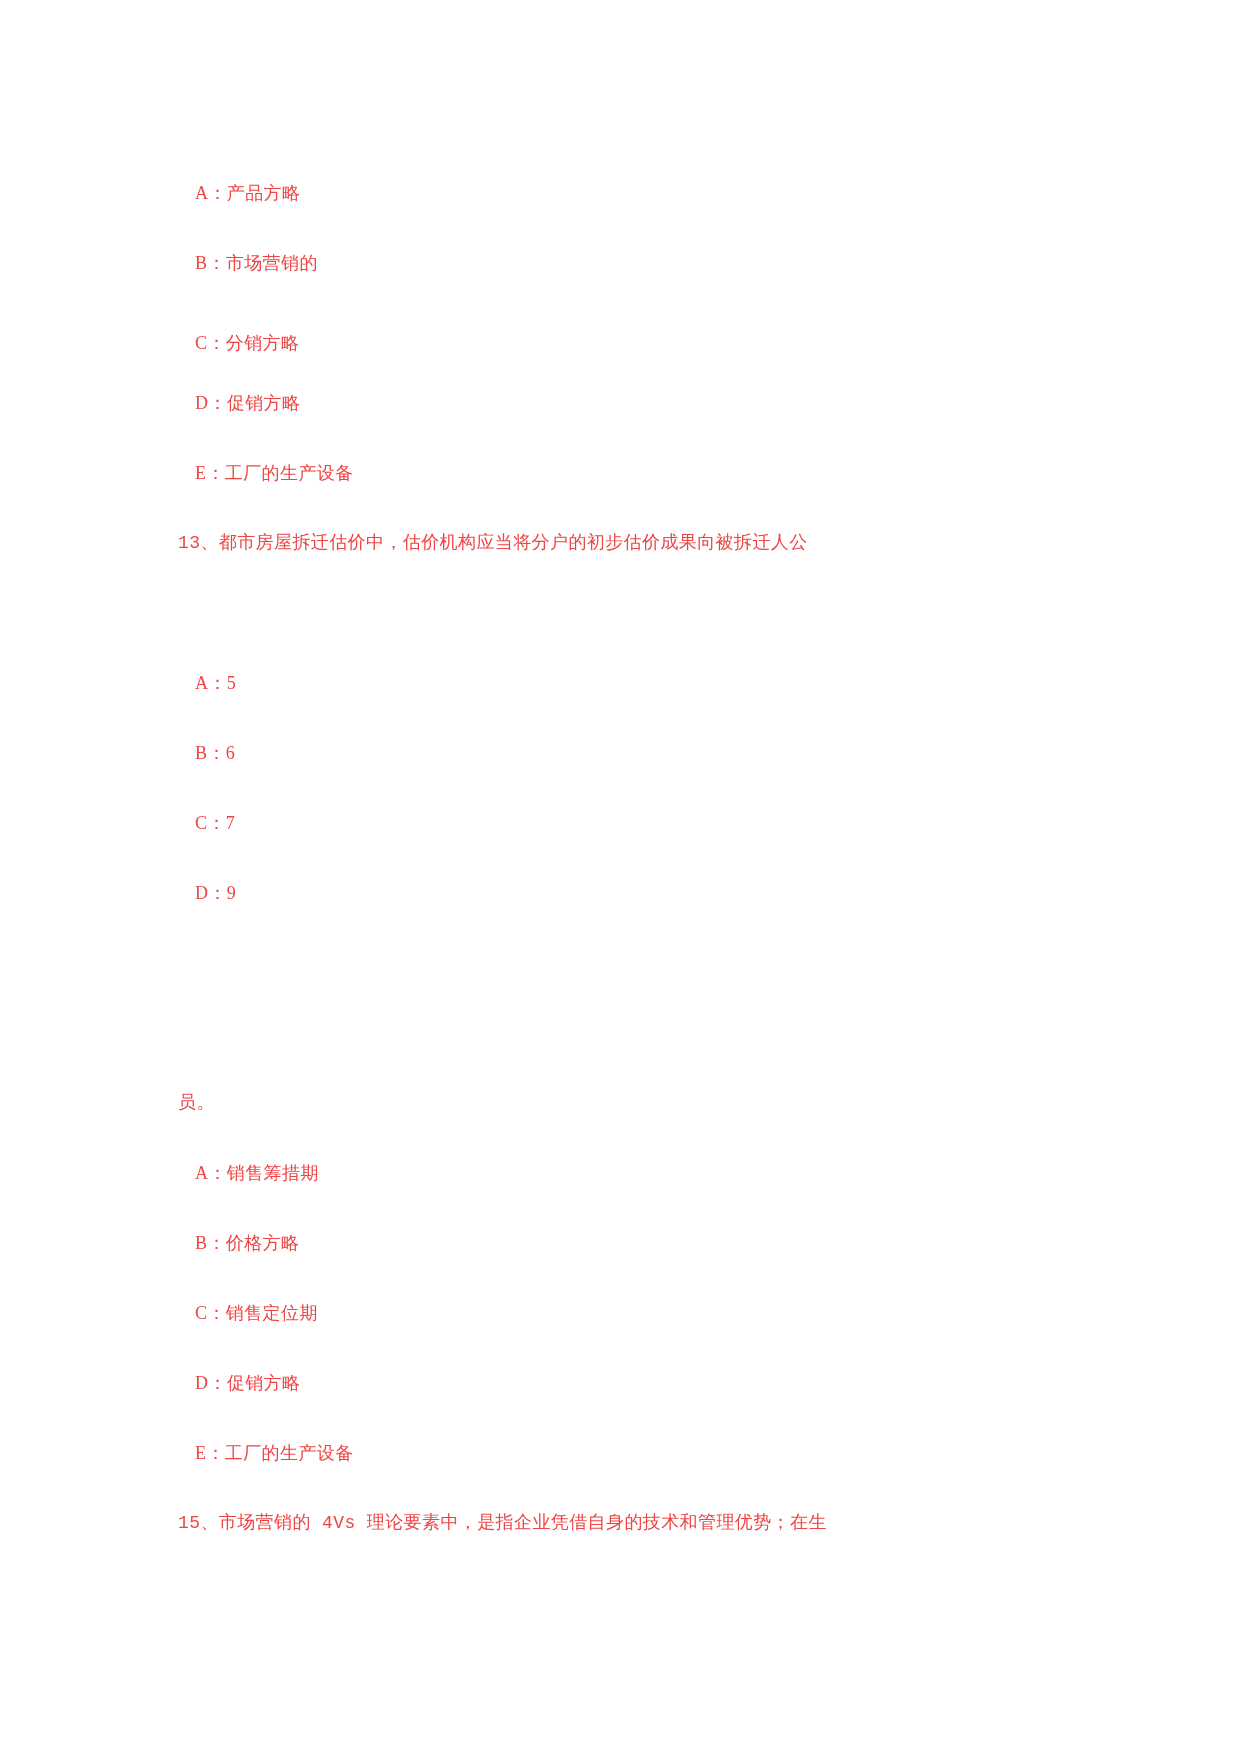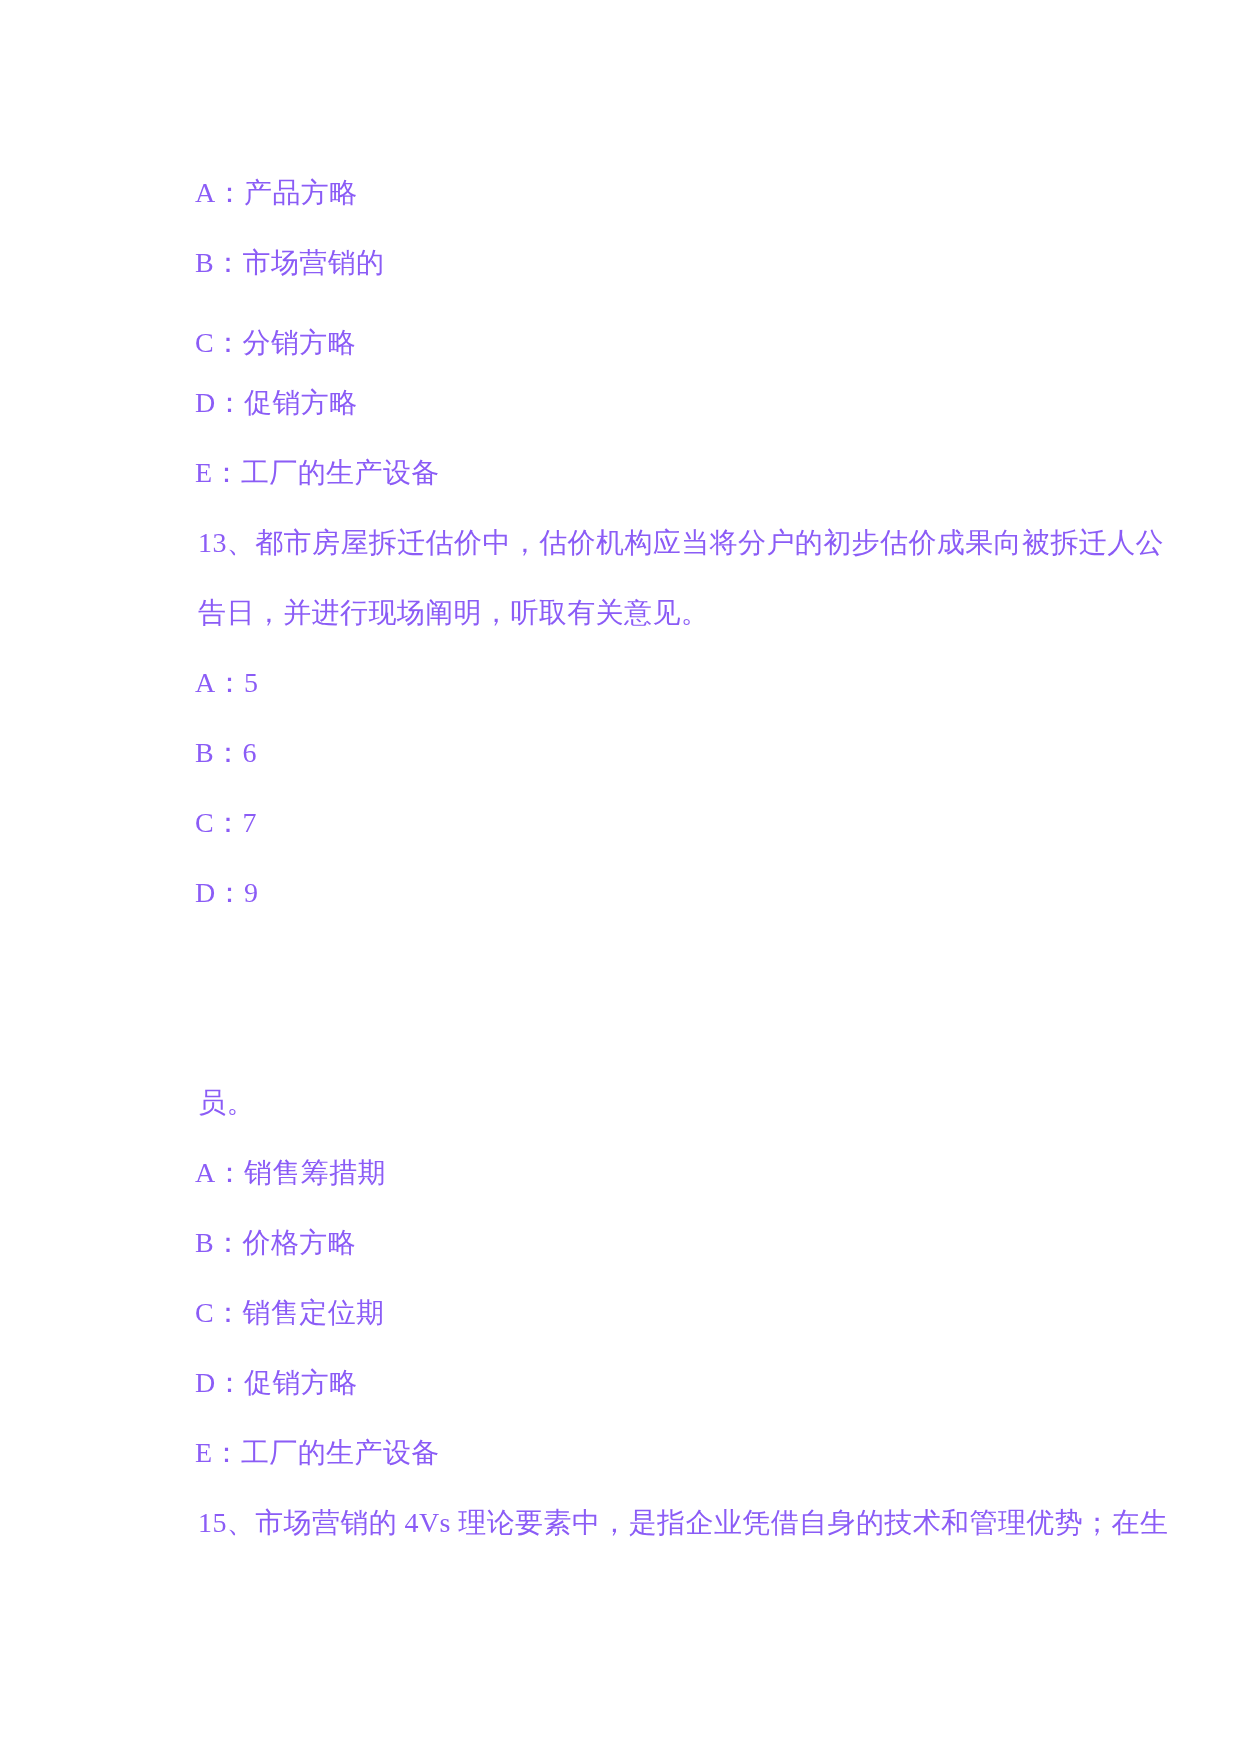--- a/index.html
+++ b/index.html
@@ -17,9 +17,9 @@
   }
   .line {
     position: absolute;
-    font-size: 28px;
+    font-size: 18px;
     line-height: 40px;
-    color: #8b5cf6;
+    color: #ef4444;
     white-space: pre;
     letter-spacing: 0.4px;
   }

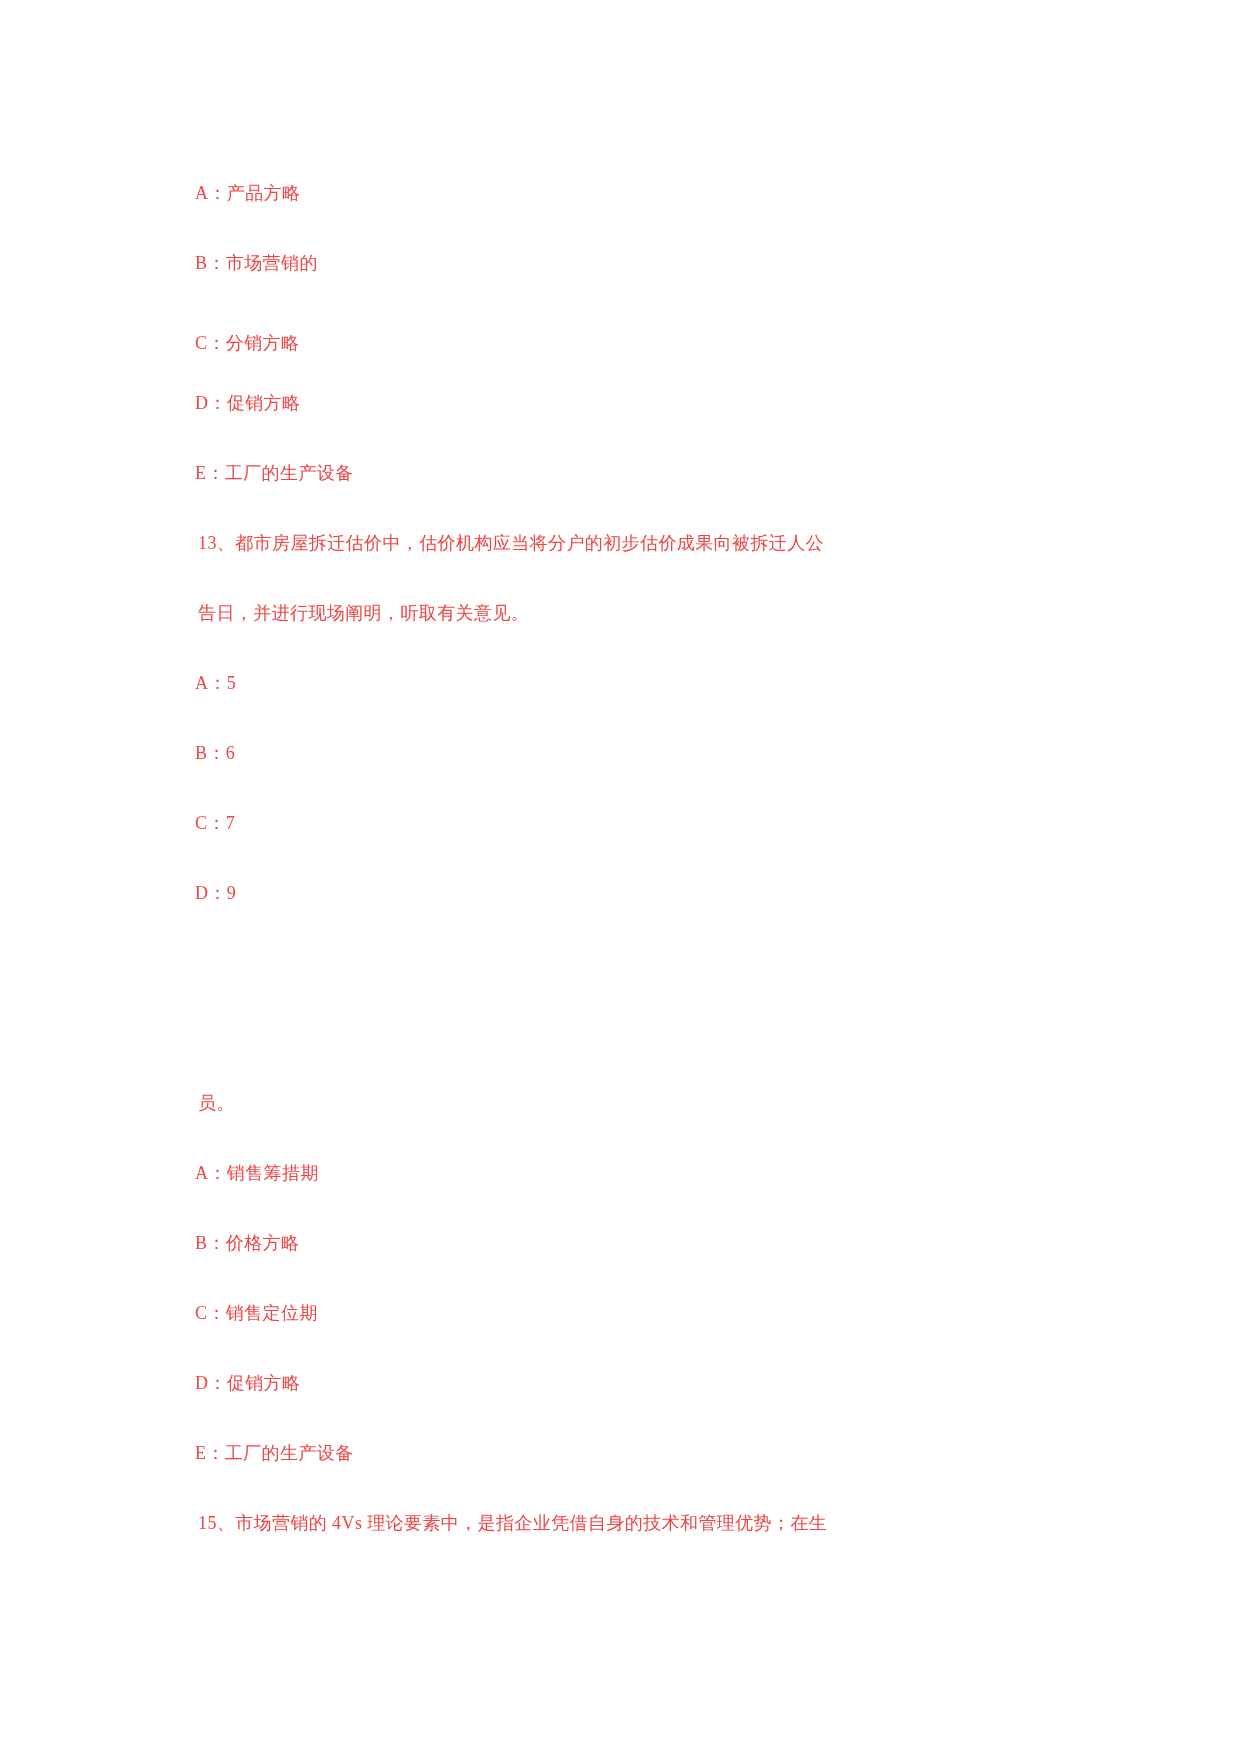--- a/index.html
+++ b/index.html
@@ -23,7 +23,7 @@
     white-space: pre;
     letter-spacing: 0.4px;
   }
-  .stem { left: 198px; }
+  .stem { left: 178px; font-family: Liberation Mono, monospace; }
   .opt  { left: 195px; }
 </style>
 </head>

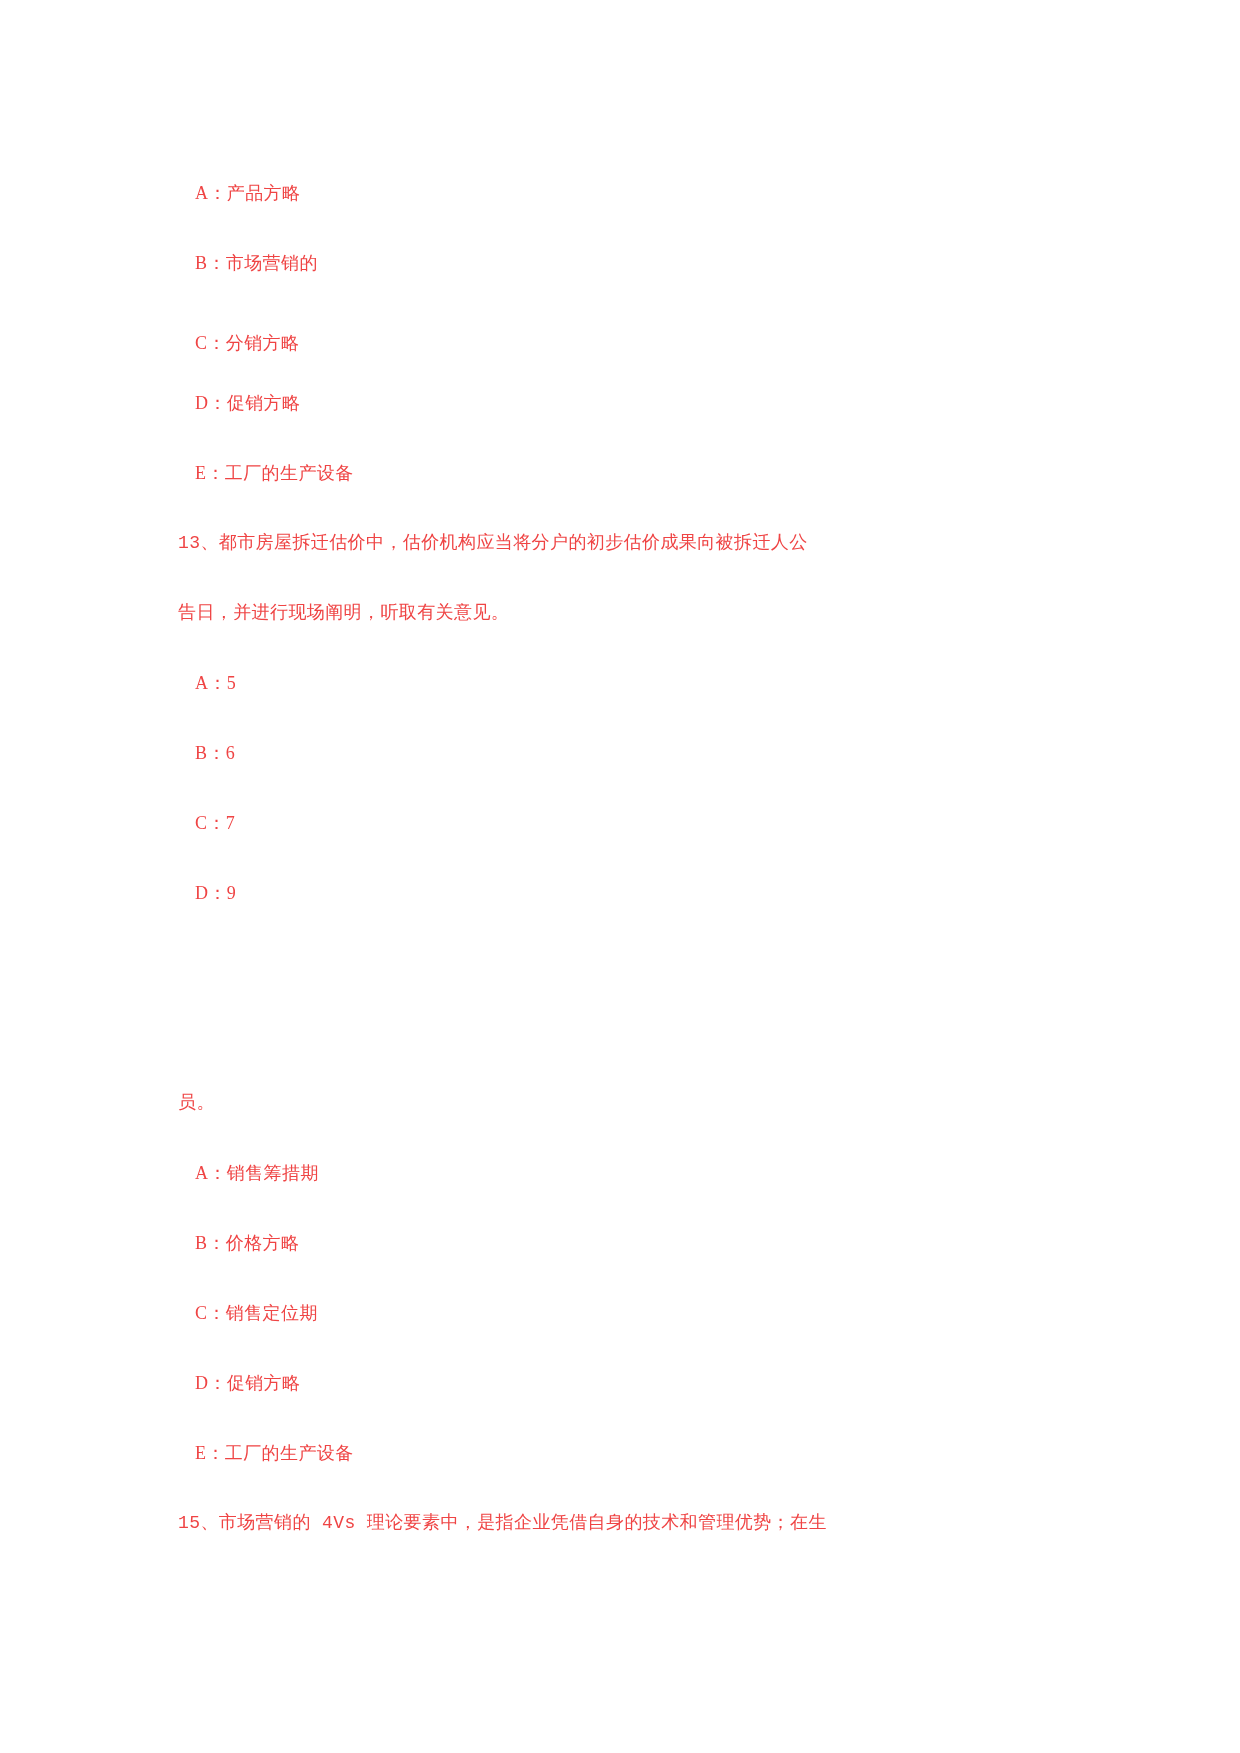--- a/index.html
+++ b/index.html
@@ -38,7 +38,6 @@
   <div class="line opt" style="top:453px">E：工厂的生产设备</div>
 
   <div class="line stem" style="top:523px">13、都市房屋拆迁估价中，估价机构应当将分户的初步估价成果向被拆迁人公</div>
-  <div class="line stem" style="top:593px">告日，并进行现场阐明，听取有关意见。</div>
   <div class="line opt" style="top:663px">A：5</div>
   <div class="line opt" style="top:733px">B：6</div>
   <div class="line opt" style="top:803px">C：7</div>

